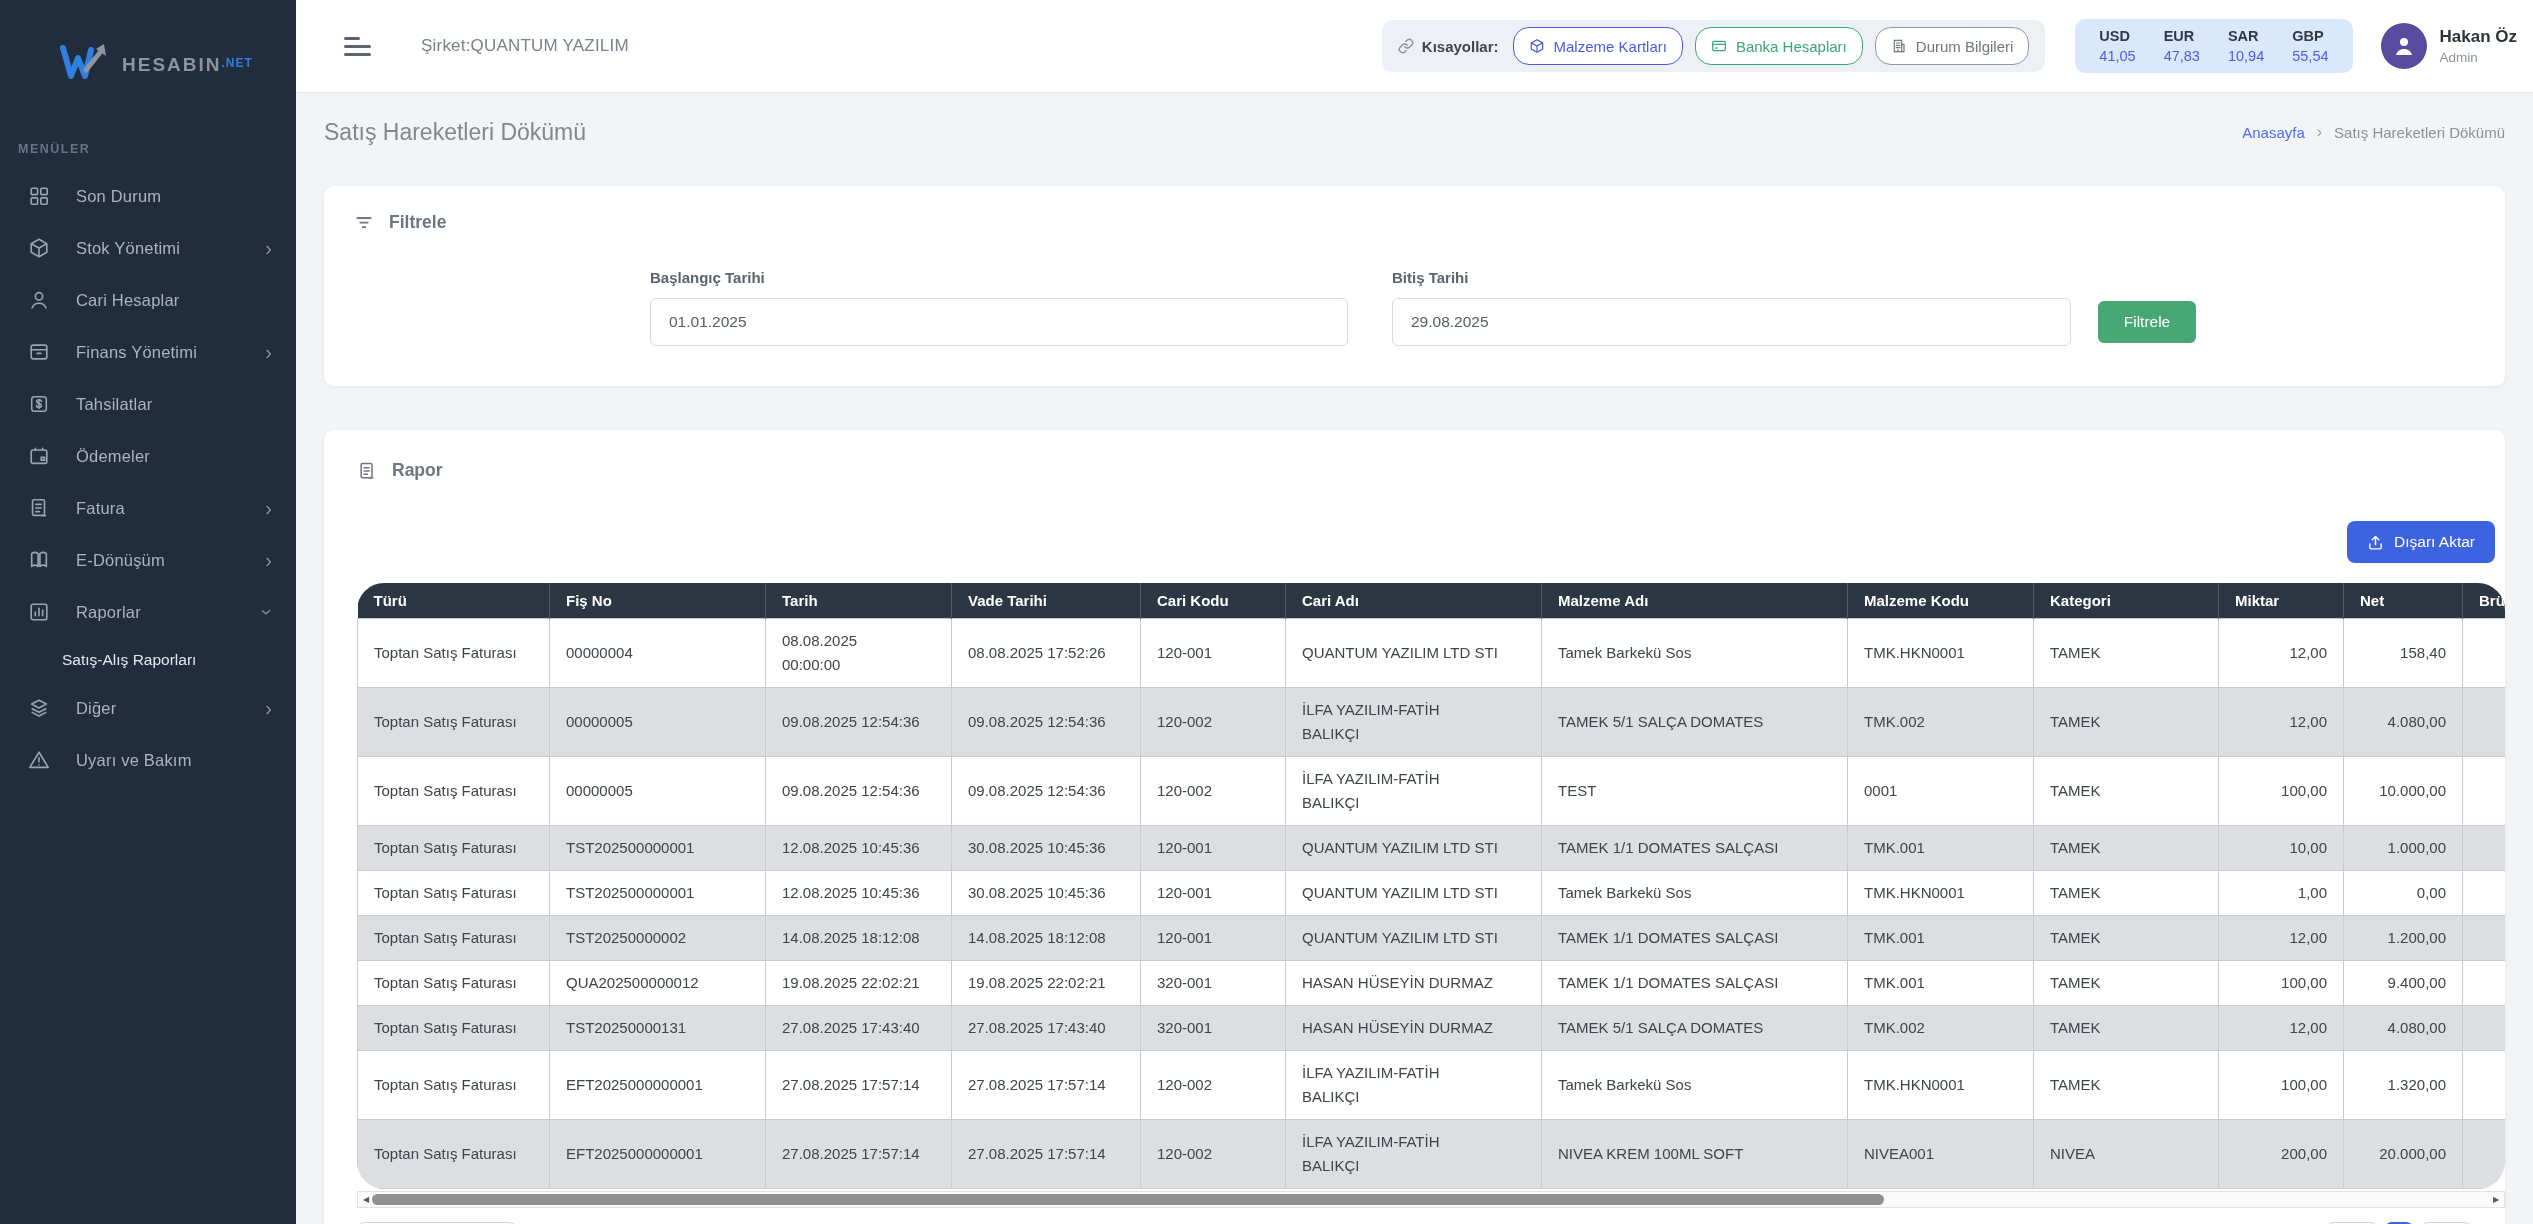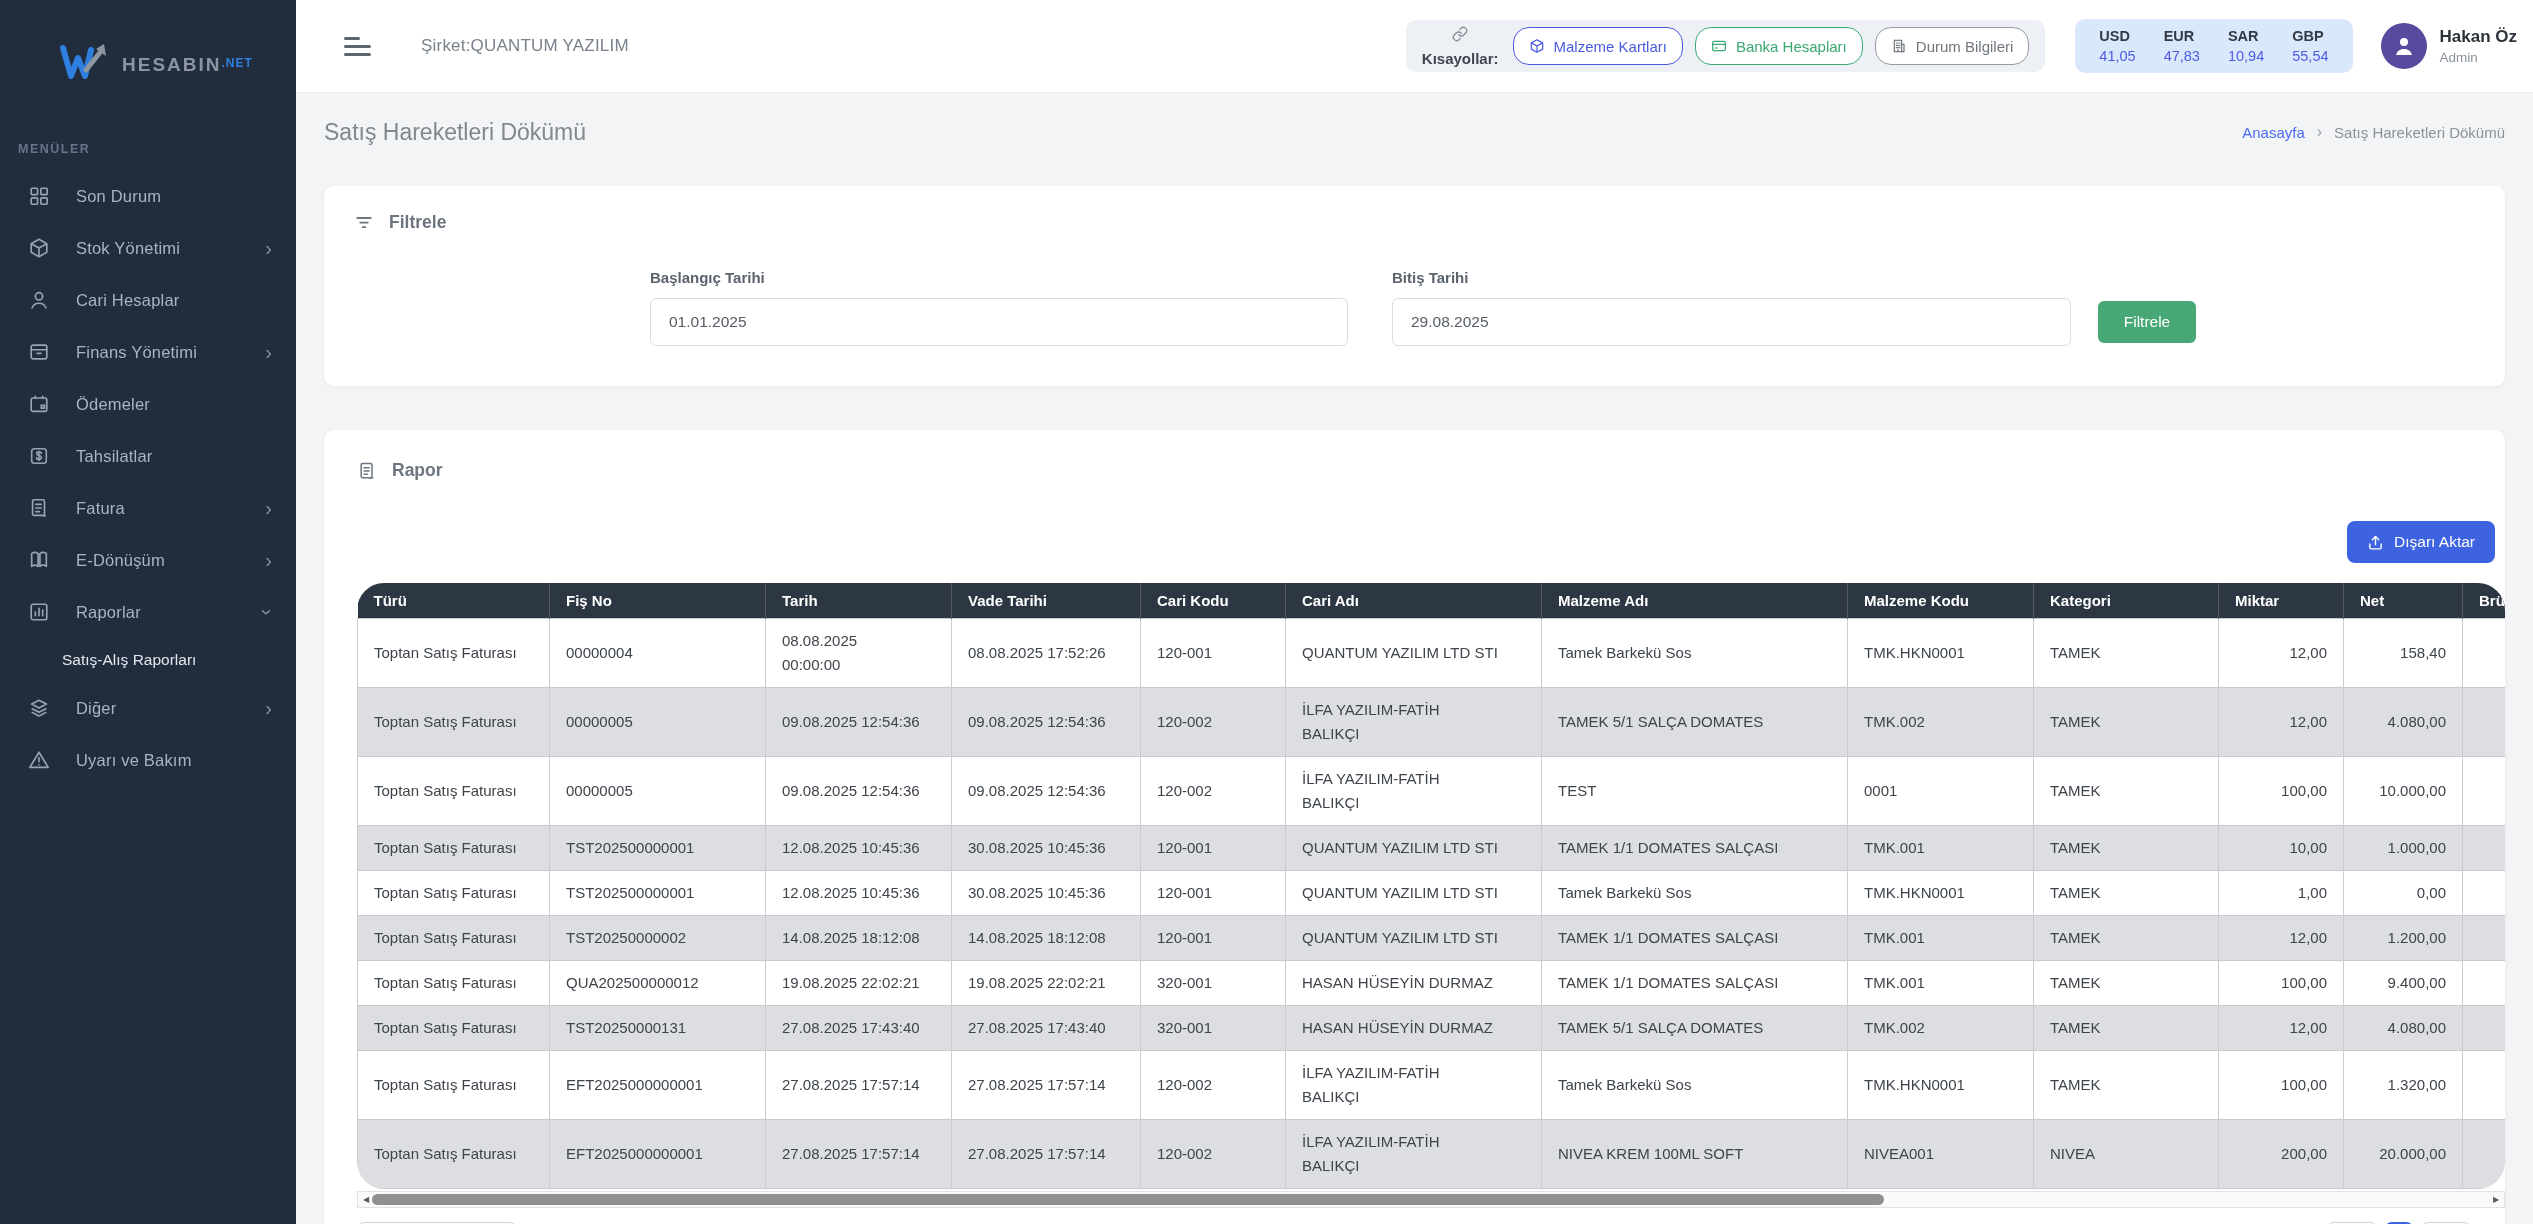--- a/index.html
+++ b/index.html
@@ -31,7 +31,7 @@
   .company { margin-left:50px; font-size:17px; color:#79828c; font-weight:500; letter-spacing:.2px; }
   .tb-spacer { flex:1; }
   .shortcuts { height:52px; background:#edf1f6; border-radius:10px; display:flex; align-items:center; padding:0 16px; gap:14px; }
-  .sc-label { display:flex; align-items:center; gap:8px; color:#3f4650; font-size:15px; font-weight:bold;flex-direction:column; }
+  .sc-label { display:flex; align-items:center; gap:8px; color:#3f4650; font-size:15px; font-weight:bold; }
   .sc-label .ic { width:16px; height:16px; color:#8a8f98; }
   .sc-btn { height:38px; background:#fff; border-radius:16px; display:flex; align-items:center; gap:9px; padding:0 15px; font-size:15px; font-weight:500; cursor:pointer; border:1.5px solid; }
   .sc-btn .ic { width:16px; height:16px; }

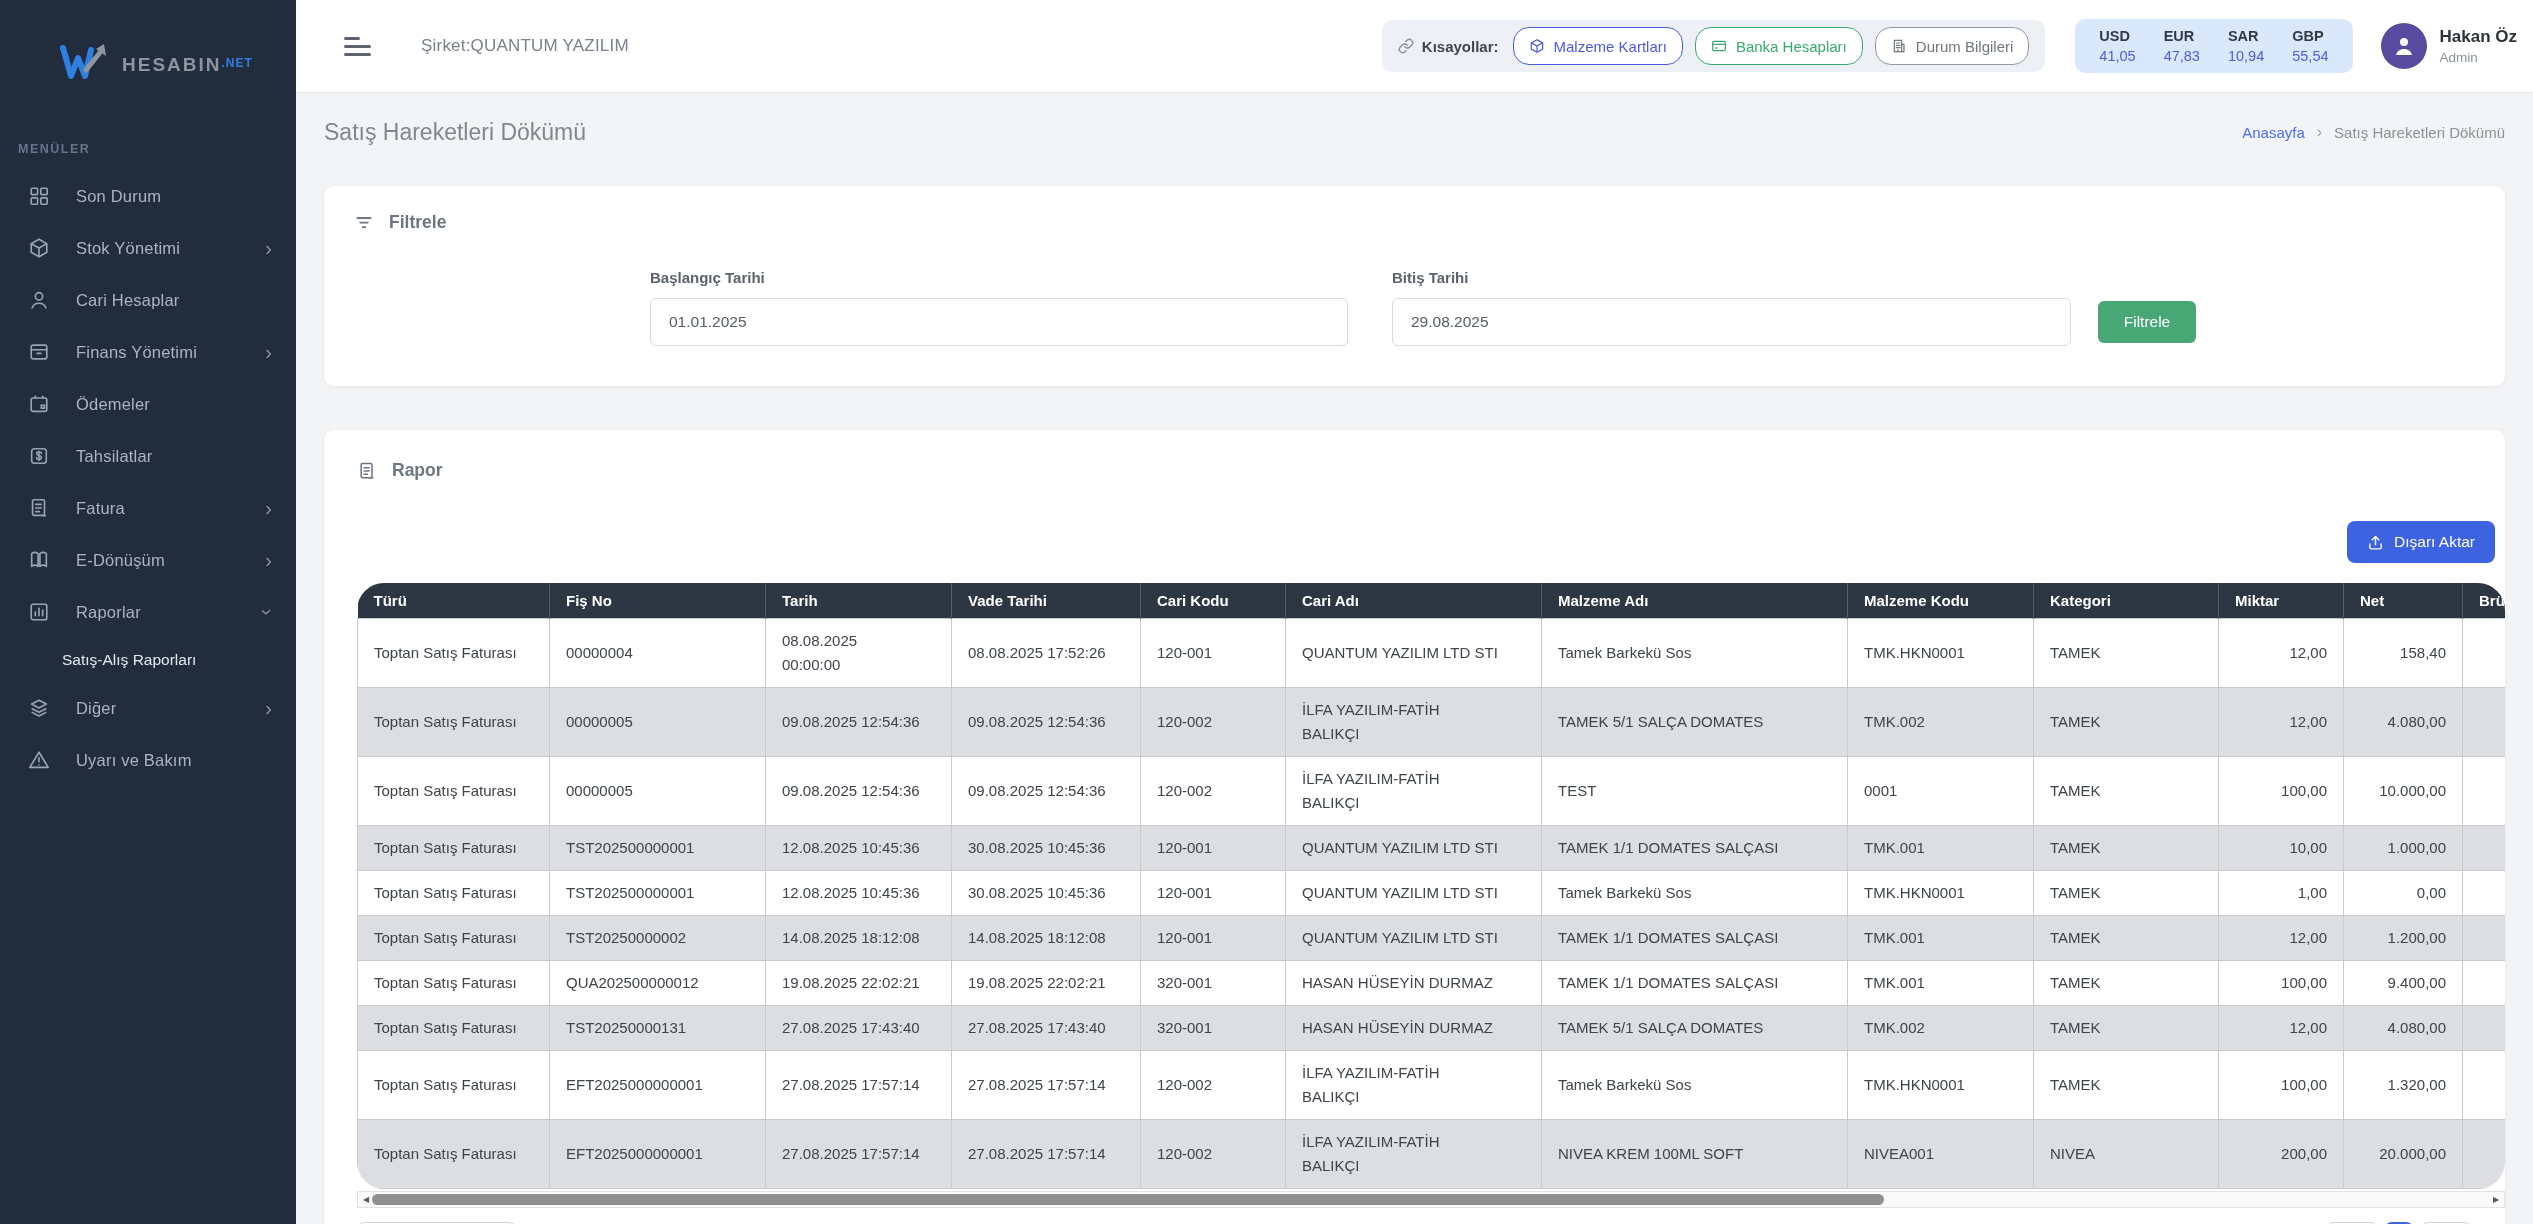--- a/index.html
+++ b/index.html
@@ -160,6 +160,16 @@
         </div>
         <div class="m-item">
           <span class="m-icon">
+            <svg viewBox="0 0 24 24" fill="none" stroke="currentColor" stroke-width="1.7" stroke-linecap="round">
+              <rect x="4" y="4" width="16" height="16" rx="3"></rect>
+              <path d="M12 7v10"></path>
+              <path d="M14.6 9.2c0-1.1-1.1-1.9-2.6-1.9s-2.6.8-2.6 2c0 2.8 5.2 1.7 5.2 4.3 0 1.3-1.1 2.1-2.6 2.1s-2.6-.8-2.6-1.9"></path>
+            </svg>
+          </span>
+          <span class="m-label">Tahsilatlar</span>
+        </div>
+        <div class="m-item">
+          <span class="m-icon">
             <svg viewBox="0 0 24 24" fill="none" stroke="currentColor" stroke-width="1.8" stroke-linecap="round">
               <rect x="3.5" y="5.5" width="17" height="14.5" rx="2"></rect>
               <path d="M8 5.5V3.5M16 5.5V3.5"></path>
@@ -167,16 +177,6 @@
             </svg>
           </span>
           <span class="m-label">Ödemeler</span>
-        </div>
-        <div class="m-item">
-          <span class="m-icon">
-            <svg viewBox="0 0 24 24" fill="none" stroke="currentColor" stroke-width="1.7" stroke-linecap="round">
-              <rect x="4" y="4" width="16" height="16" rx="3"></rect>
-              <path d="M12 7v10"></path>
-              <path d="M14.6 9.2c0-1.1-1.1-1.9-2.6-1.9s-2.6.8-2.6 2c0 2.8 5.2 1.7 5.2 4.3 0 1.3-1.1 2.1-2.6 2.1s-2.6-.8-2.6-1.9"></path>
-            </svg>
-          </span>
-          <span class="m-label">Tahsilatlar</span>
         </div>
         <div class="m-item">
           <span class="m-icon">

